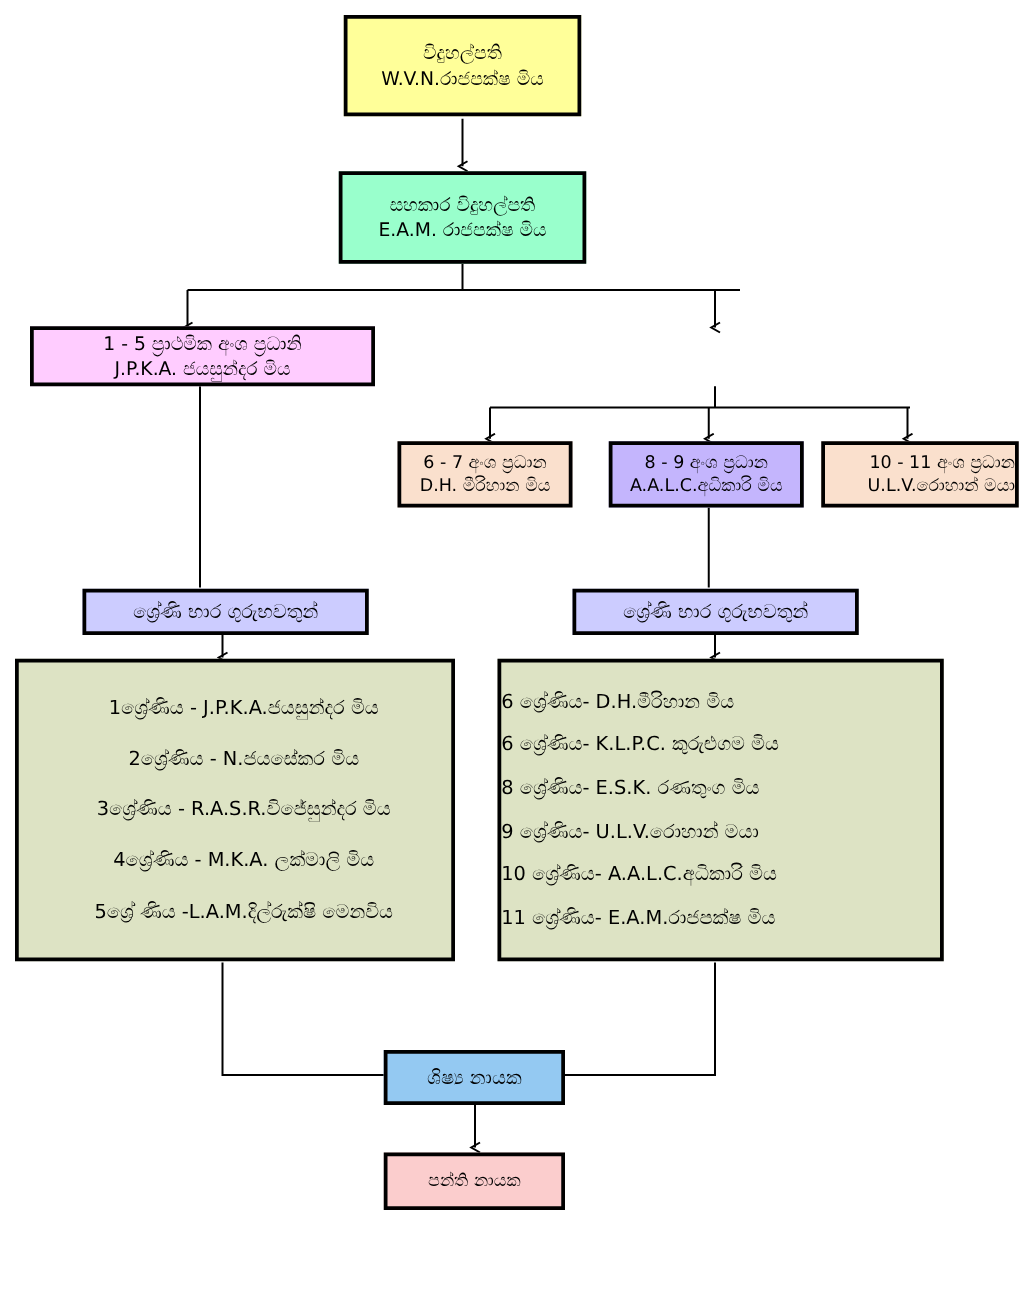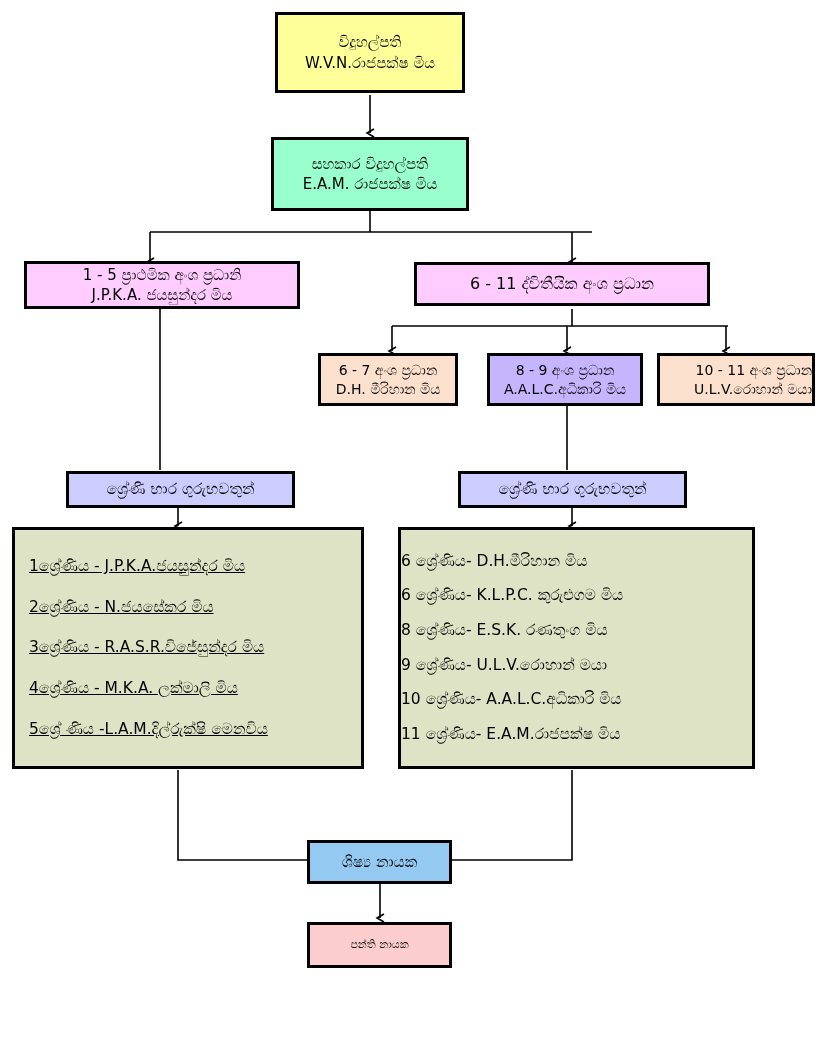--- a/index.html
+++ b/index.html
@@ -119,9 +119,6 @@
     <span class="line">J.P.K.A. ජයසුන්දර මිය</span>
   </div>
 
-  <div class="node" style="left:414px; top:262px; width:296px; height:44px; background:#ffccff; font-size:16px;">
-    <span class="line">6 - 11 ද්විතීයික අංශ ප්‍රධාන</span>
-  </div>
 
   <div class="node" style="left:318px; top:353px; width:140px; height:53px; background:#fae0cd; font-size:14px;">
     <span class="line">6 - 7 අංශ ප්‍රධාන</span>

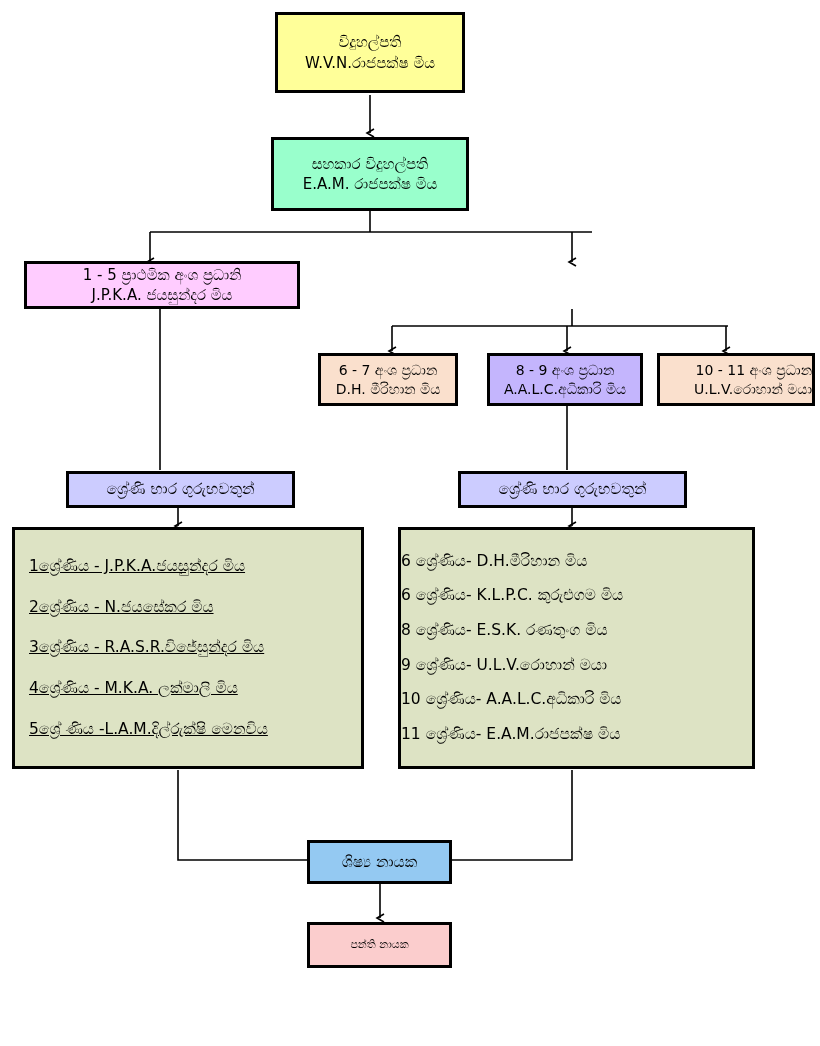--- a/index.html
+++ b/index.html
@@ -61,7 +61,7 @@
     white-space: nowrap;
     line-height: 1.1;
   }
-  .list-left .row { padding-left: 14px; text-align: left; text-decoration: underline; }
+  .list-left .row { padding-left: 14px; text-align: center; }
   .list-right .row { text-align: left; }
 </style>
 </head>

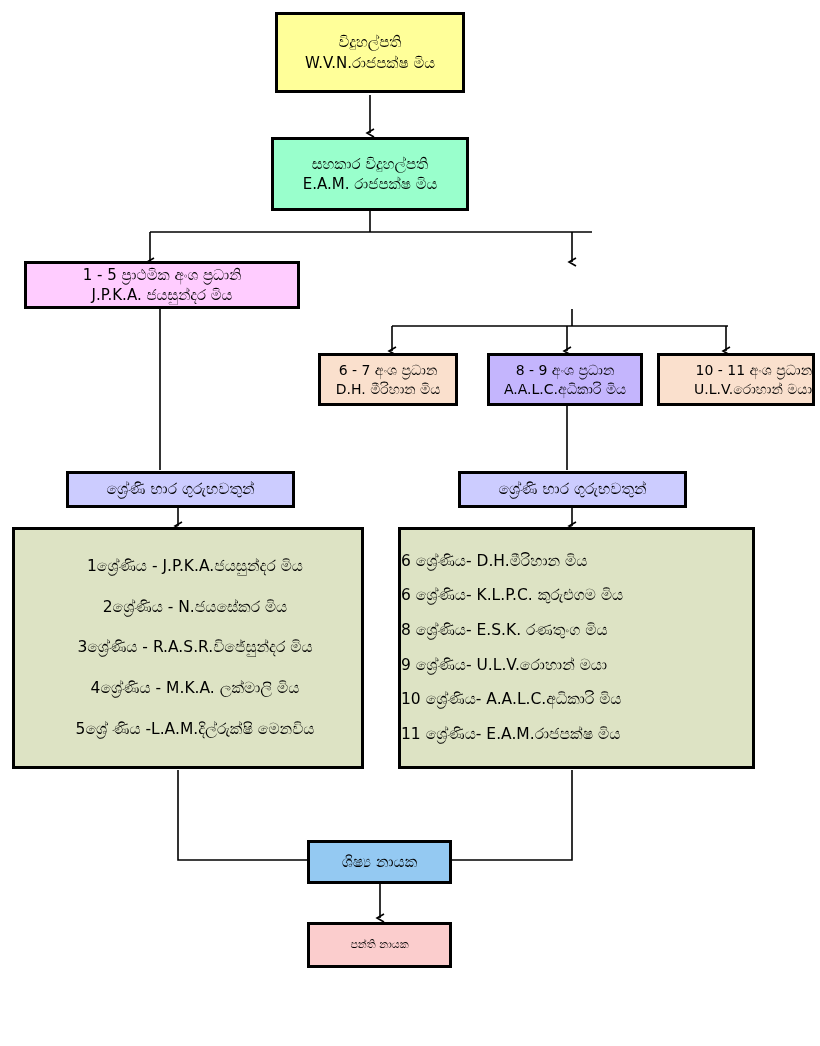--- a/index.html
+++ b/index.html
@@ -164,7 +164,7 @@
     <span class="line">ශිෂ්‍ය නායක</span>
   </div>
 
-  <div class="node" style="left:307px; top:922px; width:145px; height:46px; background:#fbcdcd; font-size:11px;">
+  <div class="node" style="left:307px; top:922px; width:145px; height:46px; background:#fbcdcd; font-size:14px;">
     <span class="line">පන්ති නායක</span>
   </div>
 

